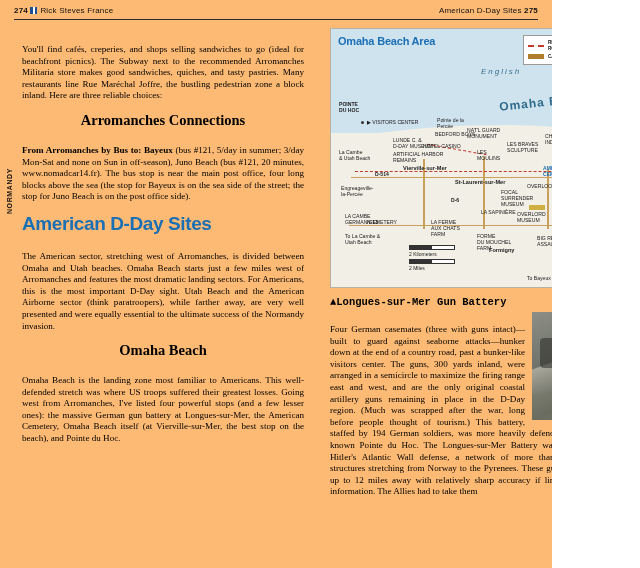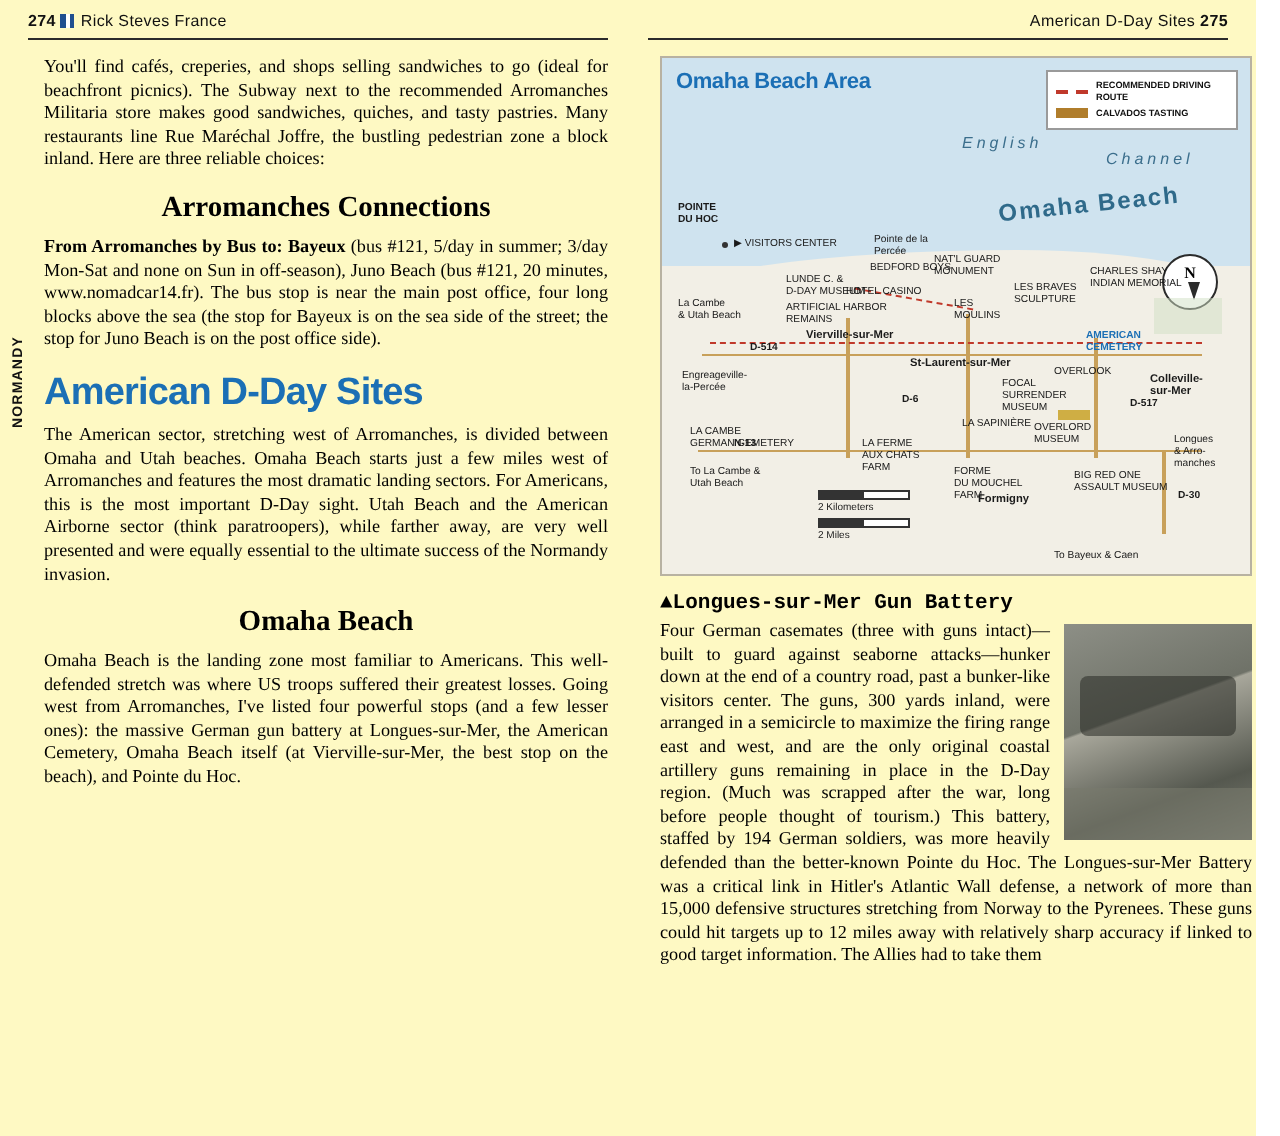--- a/index.html
+++ b/index.html
@@ -9,9 +9,9 @@
   }
   .page {
     position: relative;
-    width: 628px;
+    width: 552px;
     height: 568px;
-    background: #fef9c3;
+    background: #fdba74;
     font-family: "Liberation Serif", serif;
     overflow: hidden;
   }

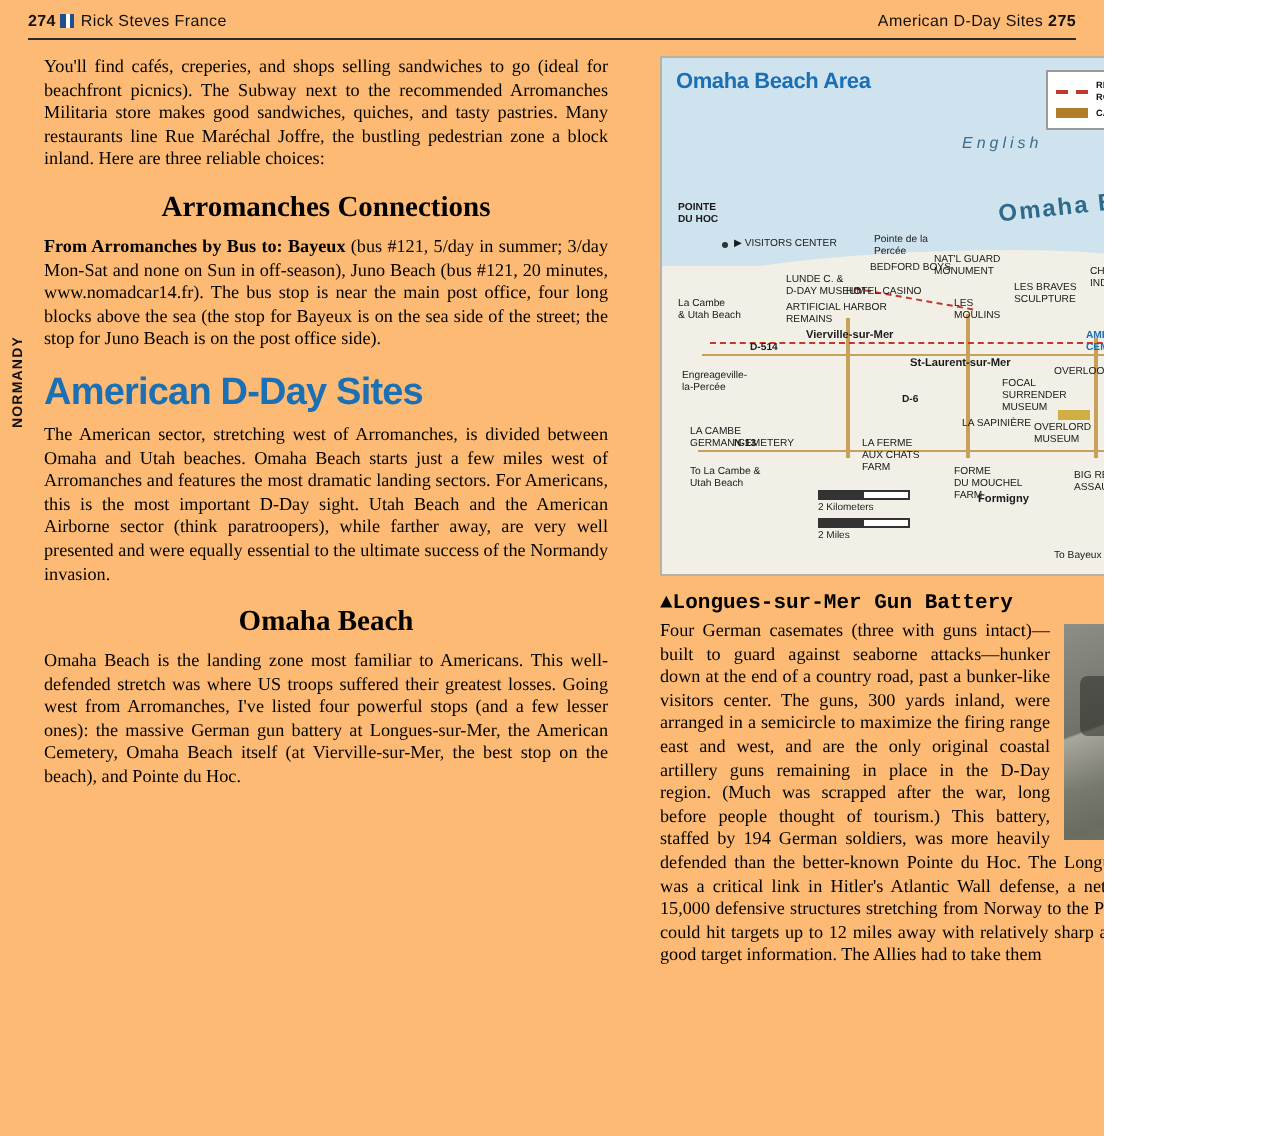--- a/index.html
+++ b/index.html
@@ -100,7 +100,7 @@
   p {
     font-size: 9.1px;
     line-height: 11.6px;
-    margin: 0 0 0 0;
+    margin: 16px 0 0 0;
     text-align: justify;
     text-justify: inter-word;
     hyphens: auto;

